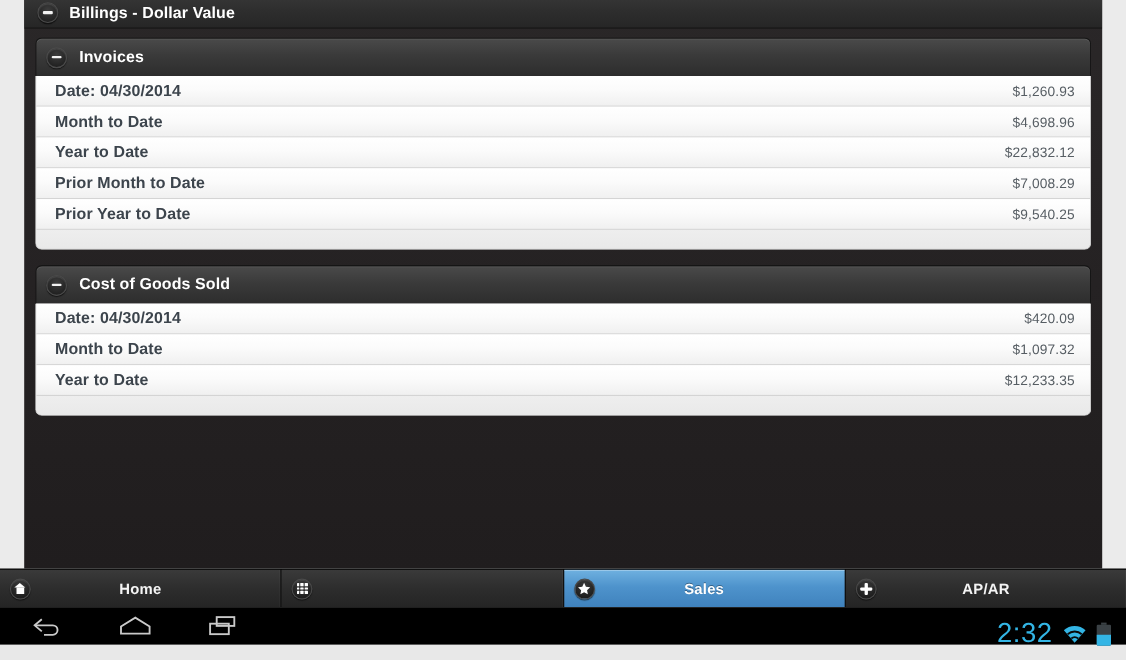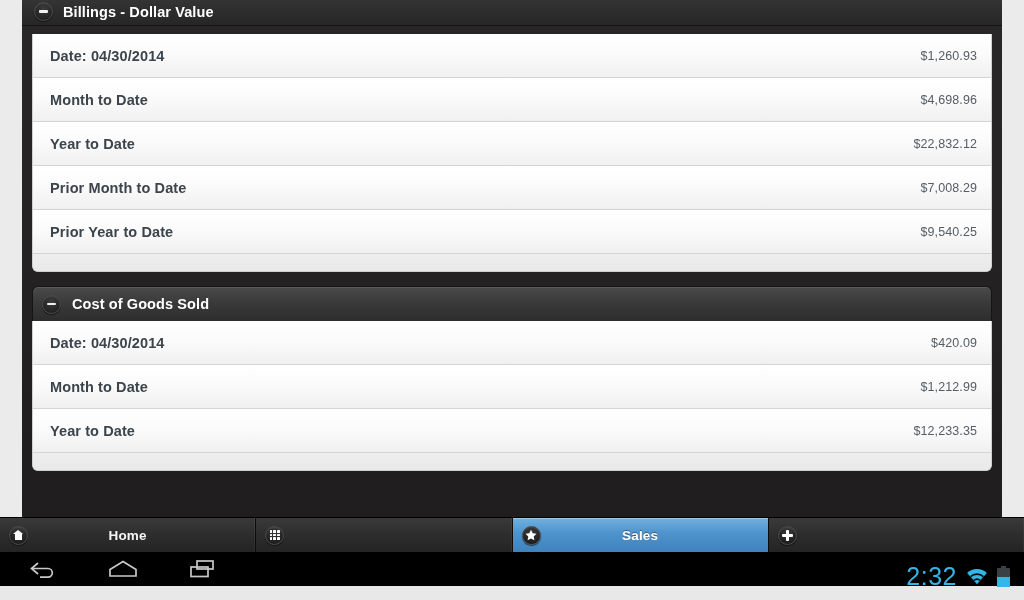--- a/index.html
+++ b/index.html
@@ -168,6 +168,12 @@
       <div id="content">
 
         <div class="panel">
+          <div class="panel-header">
+            <span class="circ">
+              <span class="bar"></span>
+            </span>
+            <span class="ptitle">Invoices</span>
+          </div>
           <div class="panel-body">
             <div class="row">
               <span class="lbl">Date: 04/30/2014</span>

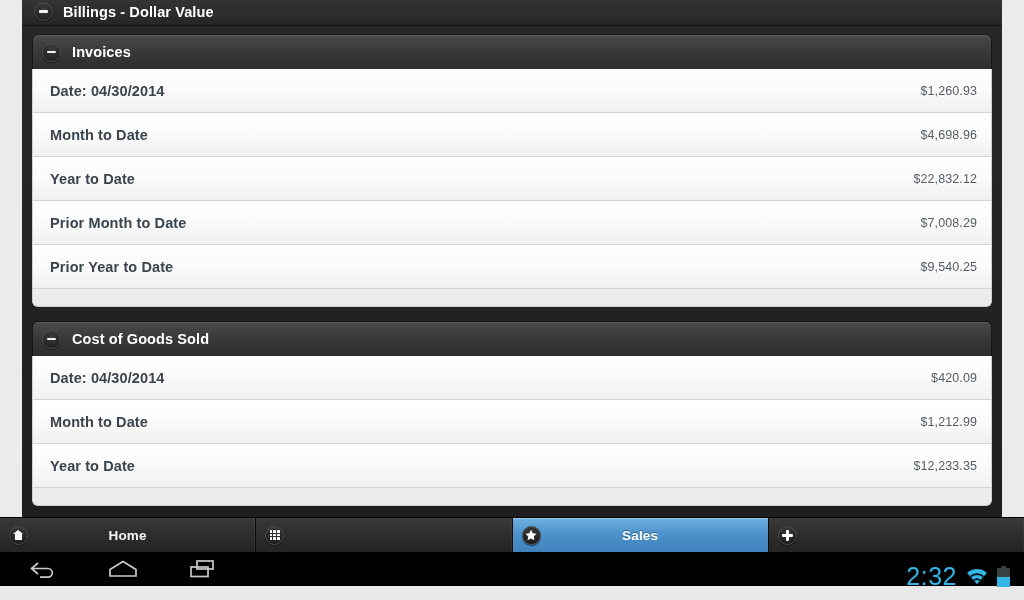--- a/index.html
+++ b/index.html
@@ -72,7 +72,7 @@
   }
 
   .row {
-    height:44px; display:flex; align-items:center; justify-content:space-between;
+    height:28px; display:flex; align-items:center; justify-content:space-between;
     padding:0 14px 0 17px;
     background:linear-gradient(180deg,#ffffff 0%, #fbfbfb 45%, #f0f0f0 100%);
     border-bottom:1px solid #d4d4d4;

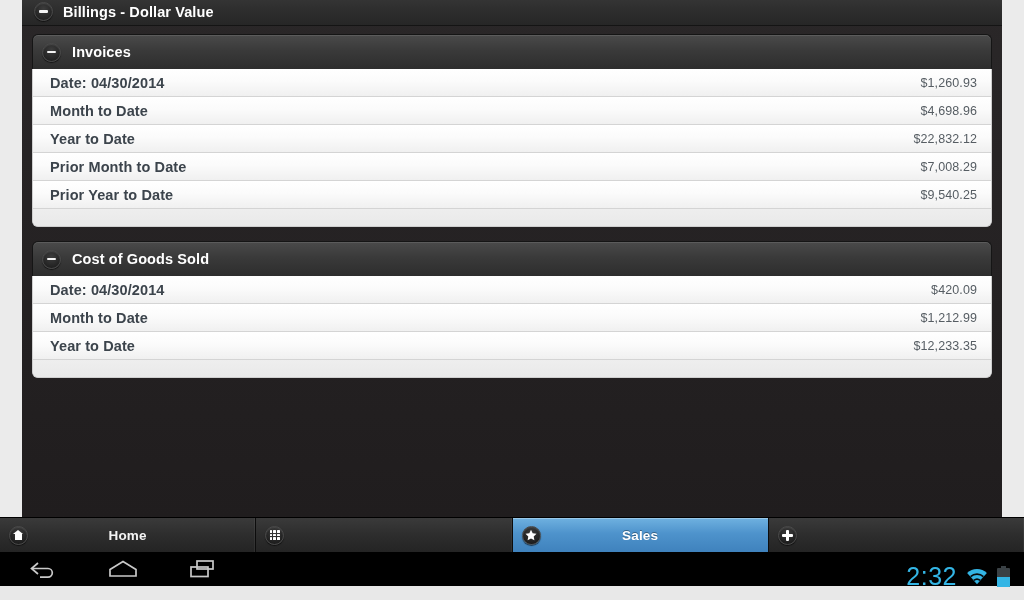--- a/index.html
+++ b/index.html
@@ -213,7 +213,7 @@
             </div>
             <div class="row">
               <span class="lbl">Month to Date</span>
-              <span class="val">$1,212.99</span>
+              <span class="val">$1,097.32</span>
             </div>
             <div class="row">
               <span class="lbl">Year to Date</span>

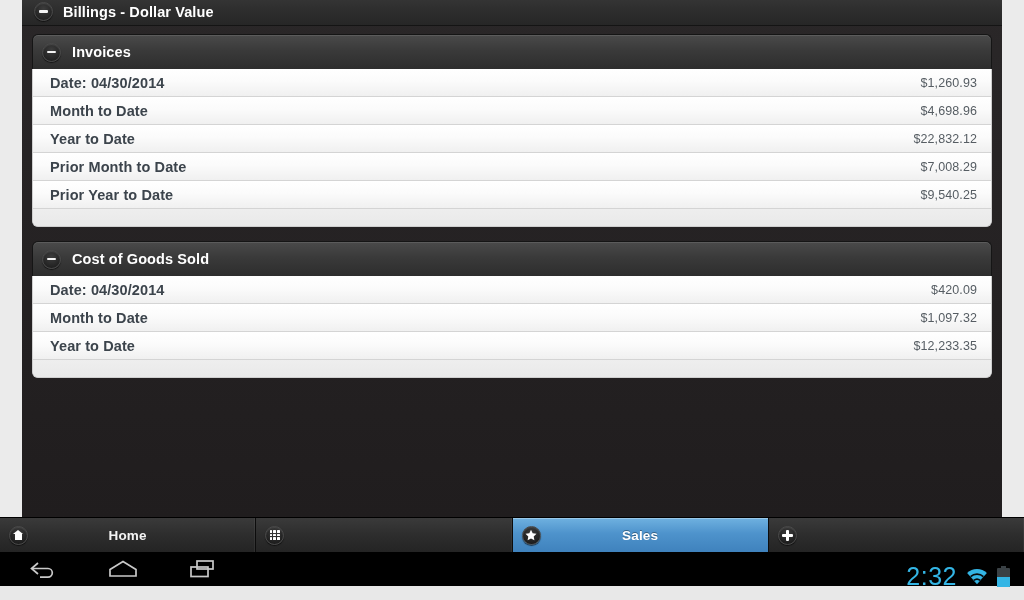--- a/index.html
+++ b/index.html
@@ -265,6 +265,7 @@
       <span class="circ plus ticon">
         <span class="g-plus"></span>
       </span>
+      <span class="tlabel">AP/AR</span>
     </div>
 
   </div>

